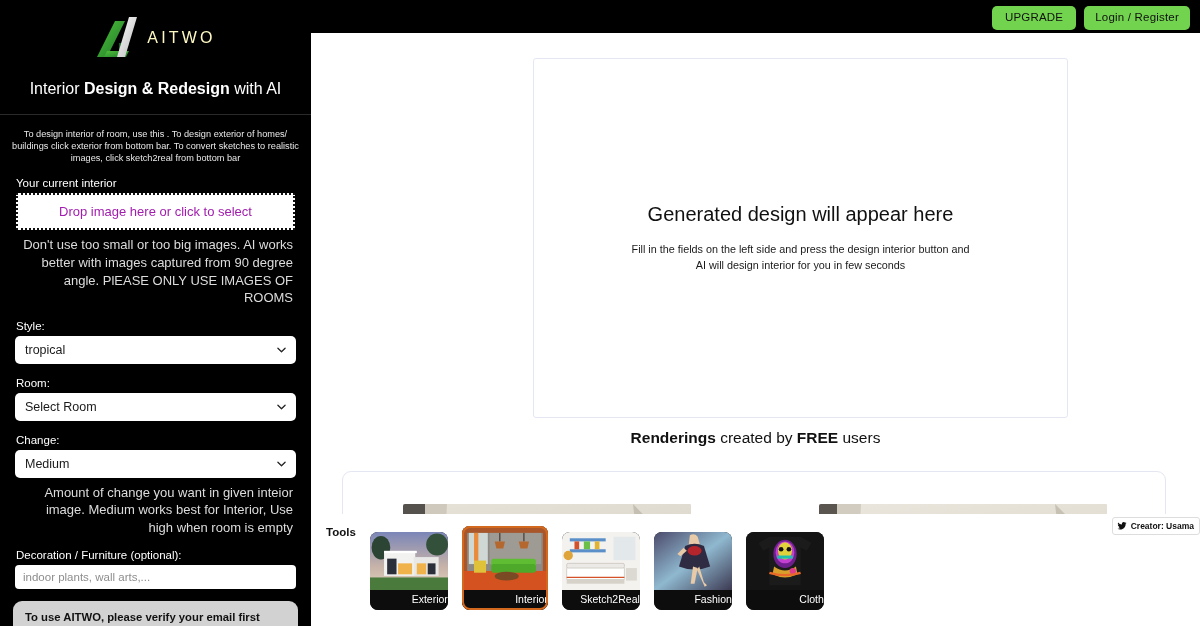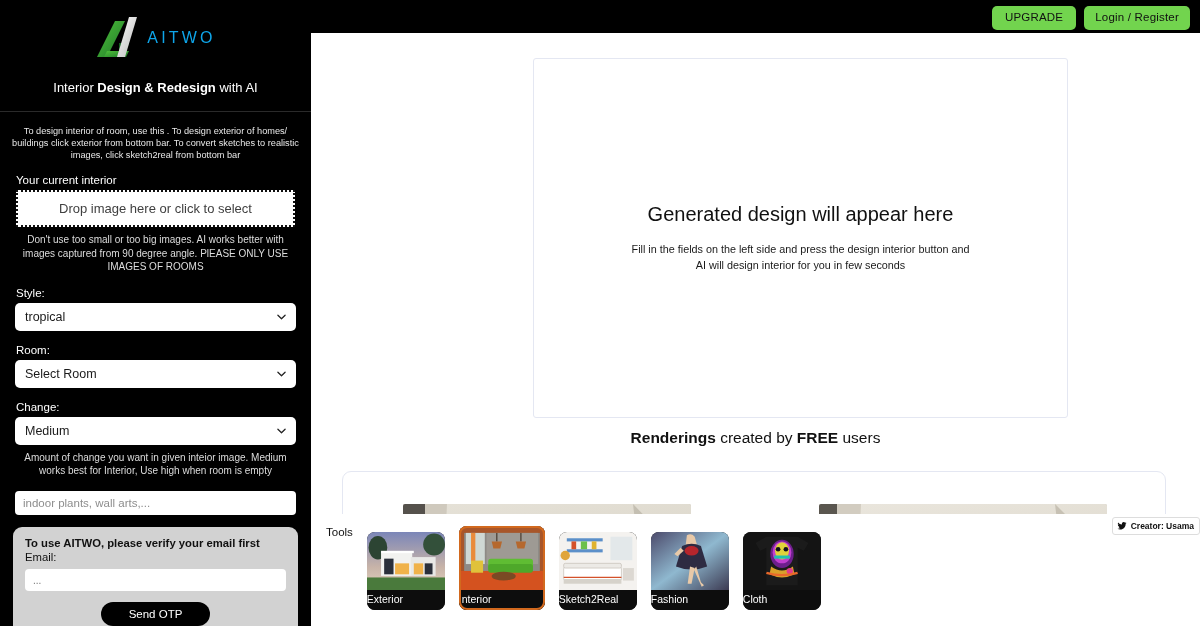--- a/index.html
+++ b/index.html
@@ -39,7 +39,7 @@
   }
   .logo-mark { width: 56px; height: 50px; display: block; }
   .logo-text {
-    color: #0ea5e9; font-size: 16px; letter-spacing: 3.2px; font-weight: 400;
+    color: #fef9c3; font-size: 16px; letter-spacing: 3.2px; font-weight: 400;
     margin-left: -4px;
   }
   .tagline {

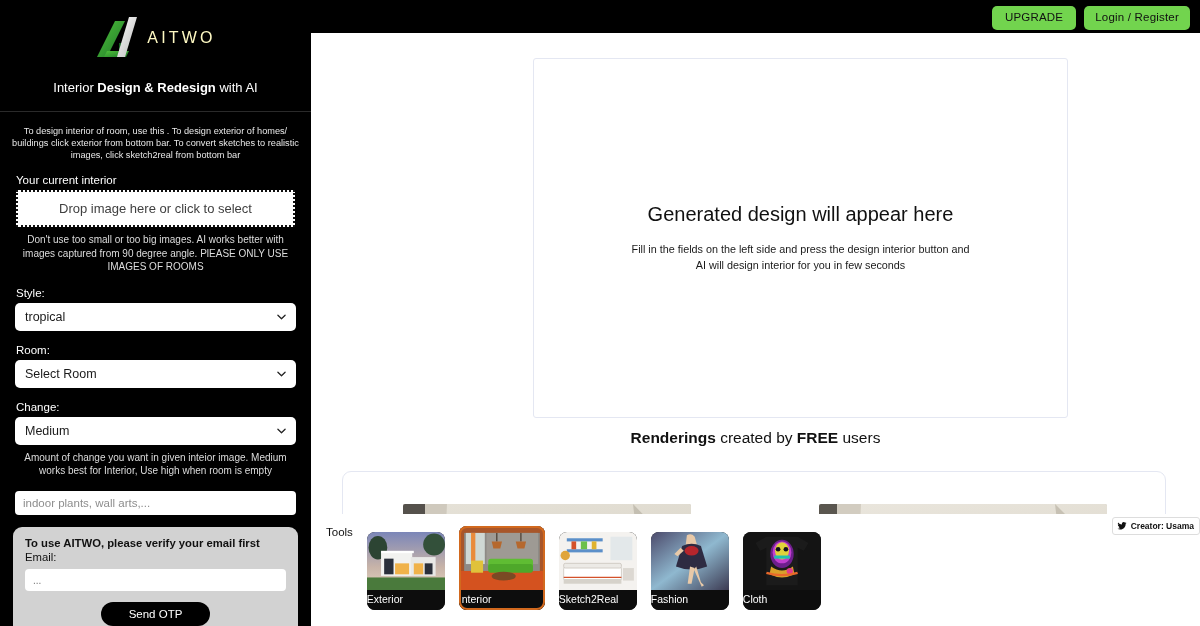--- a/index.html
+++ b/index.html
@@ -43,7 +43,7 @@
     margin-left: -4px;
   }
   .tagline {
-    text-align: center; font-size: 13px; color: #fff; padding-top: 4px;
+    text-align: center; font-size: 16px; color: #fff; padding-top: 4px;
     padding-bottom: 10px;
   }
   .tagline b { font-weight: 700; }

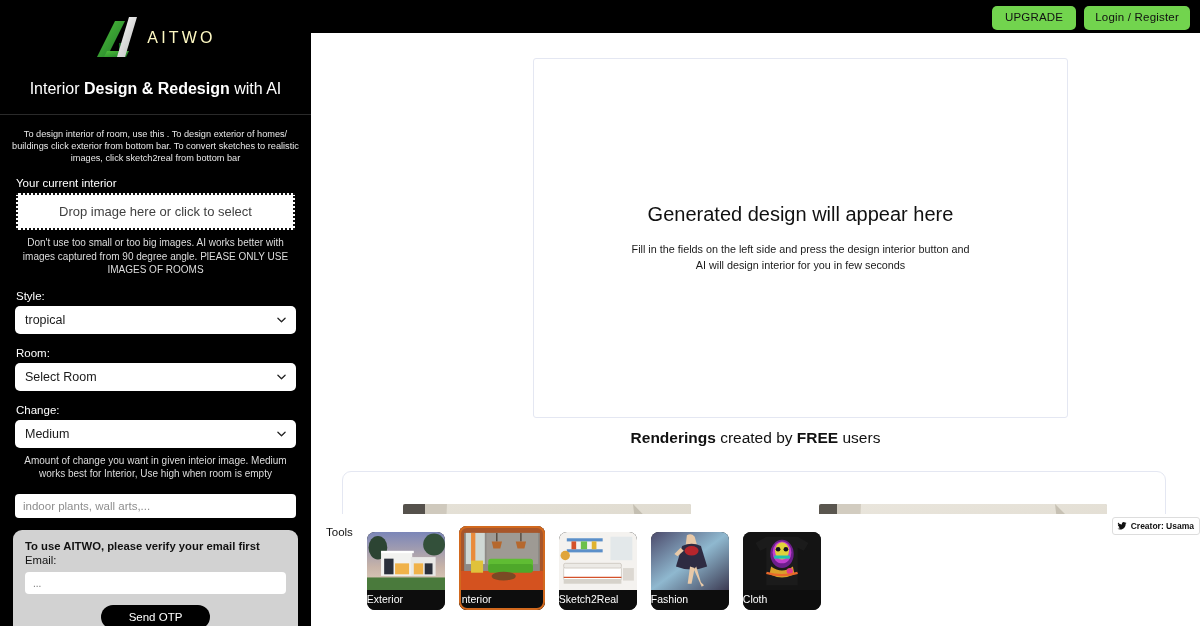--- a/index.html
+++ b/index.html
@@ -62,7 +62,7 @@
   .dropzone {
     margin: 0 16px; height: 37px; background: #fff;
     border: 2px dotted #111; display: flex; align-items: center; justify-content: center;
-    color: #404040; font-size: 13px; cursor: pointer;
+    color: #a21caf; font-size: 13px; cursor: pointer;
   }
   .helper-sm {
     font-size: 10px; line-height: 1.35; color: #dcdcdc; text-align: center;

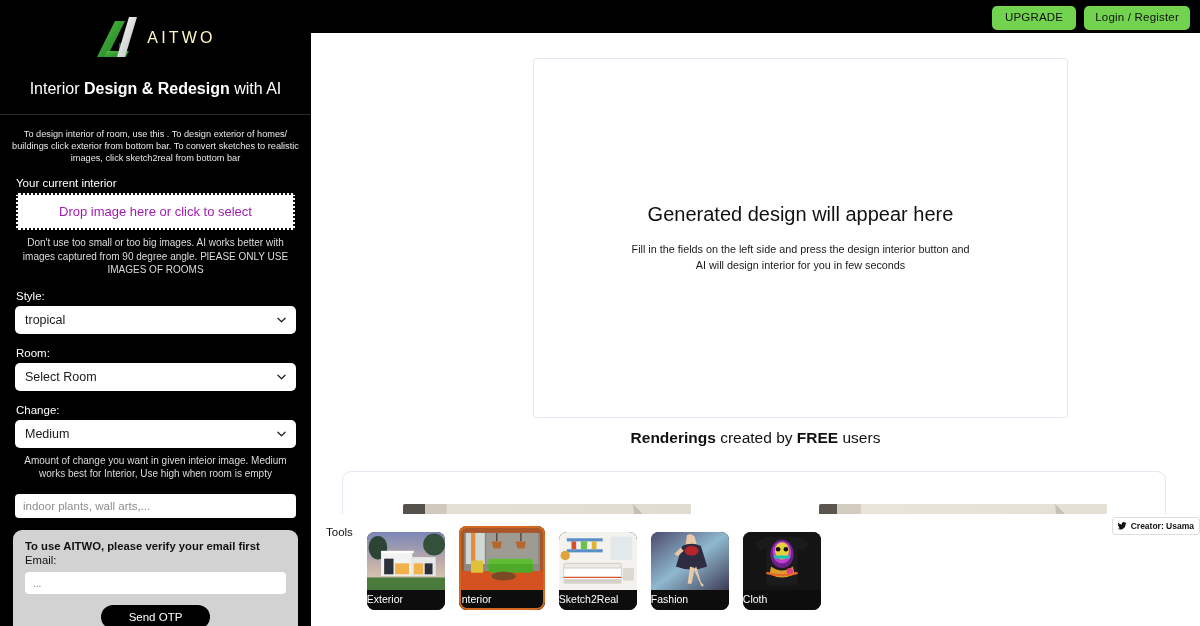--- a/index.html
+++ b/index.html
@@ -65,7 +65,7 @@
     color: #a21caf; font-size: 13px; cursor: pointer;
   }
   .helper-sm {
-    font-size: 10px; line-height: 1.35; color: #dcdcdc; text-align: center;
+    font-size: 13px; line-height: 1.35; color: #dcdcdc; text-align: right;
     padding: 6px 18px 0 18px;
   }
   .select-wrap { position: relative; margin: 0 15px; }

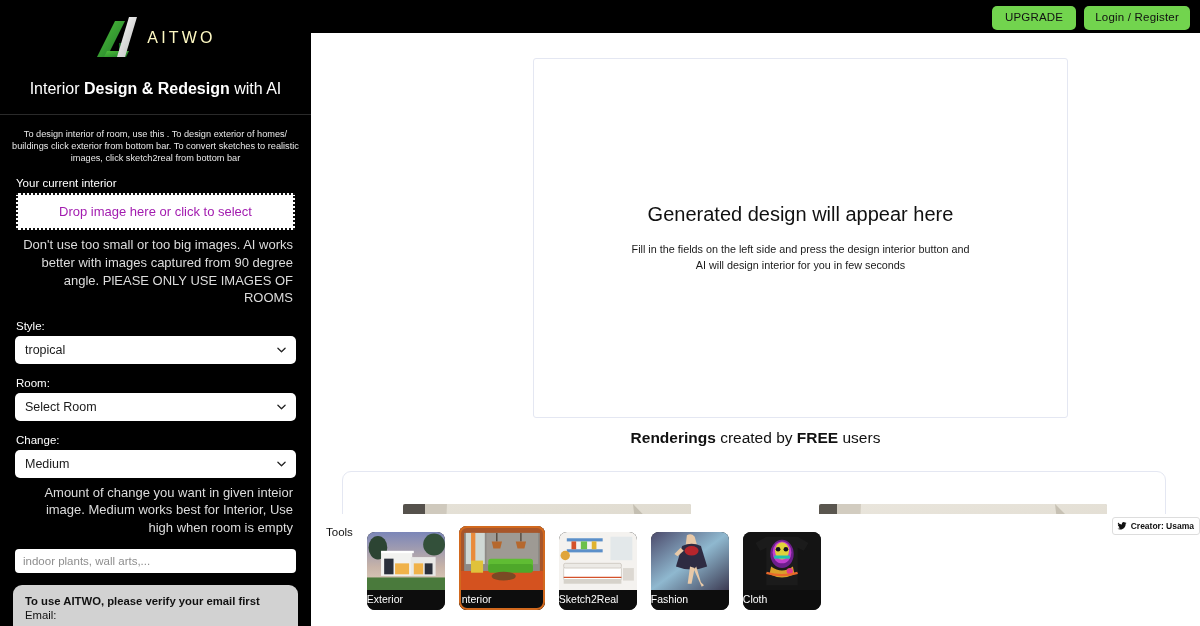--- a/index.html
+++ b/index.html
@@ -145,7 +145,7 @@
     background: #fff; z-index: 60; display: flex; align-items: flex-start;
   }
   .tools-label {
-    font-size: 11.5px; font-weight: 400; color: #111;
+    font-size: 11.5px; font-weight: 700; color: #111;
     padding: 12px 14px 0 15px; white-space: nowrap;
   }
   .tool-list { display: flex; align-items: flex-start; gap: 14px; padding-top: 4px; }

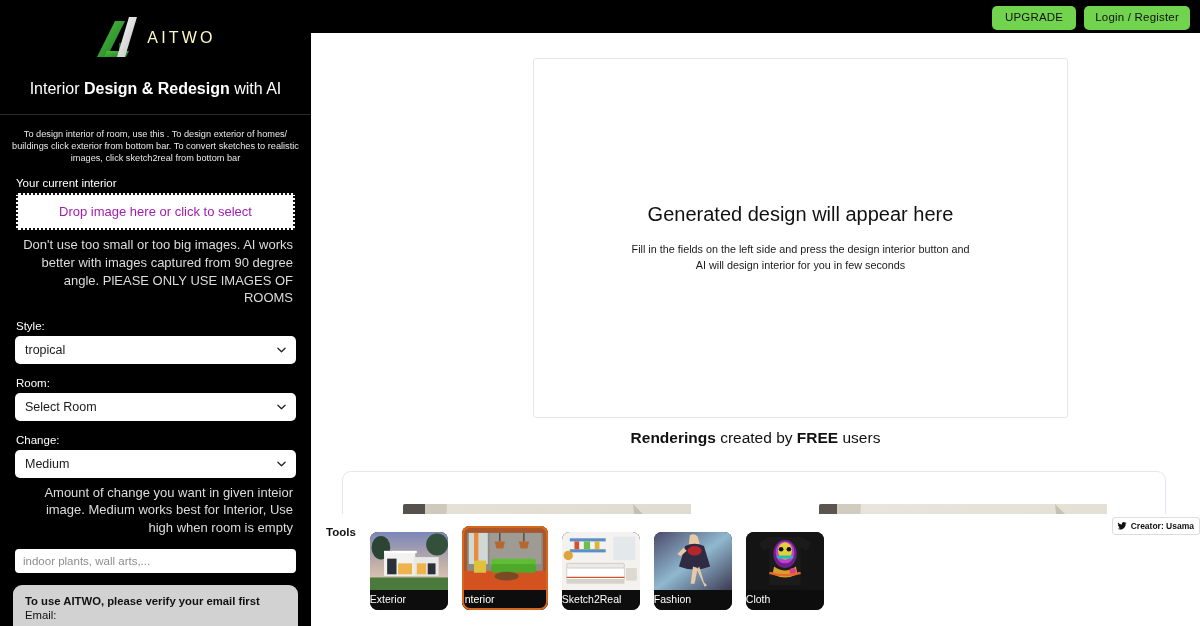--- a/index.html
+++ b/index.html
@@ -252,6 +252,7 @@
     </div>
 
     <div class="sec">
+      <div class="field-label">Decoration / Furniture (optional):</div>
       <input class="text-input" type="text" placeholder="indoor plants, wall arts,..." style="">
     </div>
 

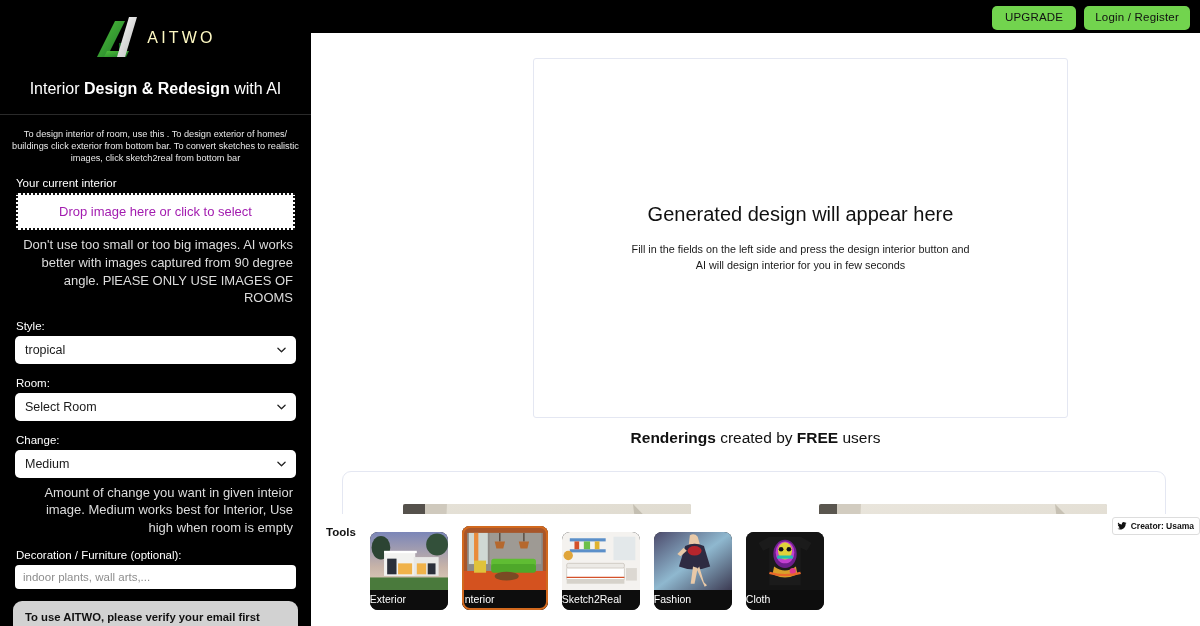--- a/index.html
+++ b/index.html
@@ -159,7 +159,7 @@
   .tool-img { width: 100%; height: 58px; display: block; }
   .tool.active .tool-img { height: 64px; }
   .tool-cap {
-    background: #0d0d0d; color: #fff; font-size: 10.5px; text-align: left;
+    background: #0d0d0d; color: #fff; font-size: 10.5px; text-align: right;
     padding: 4px 0 5px 0; line-height: 1;
   }
 

